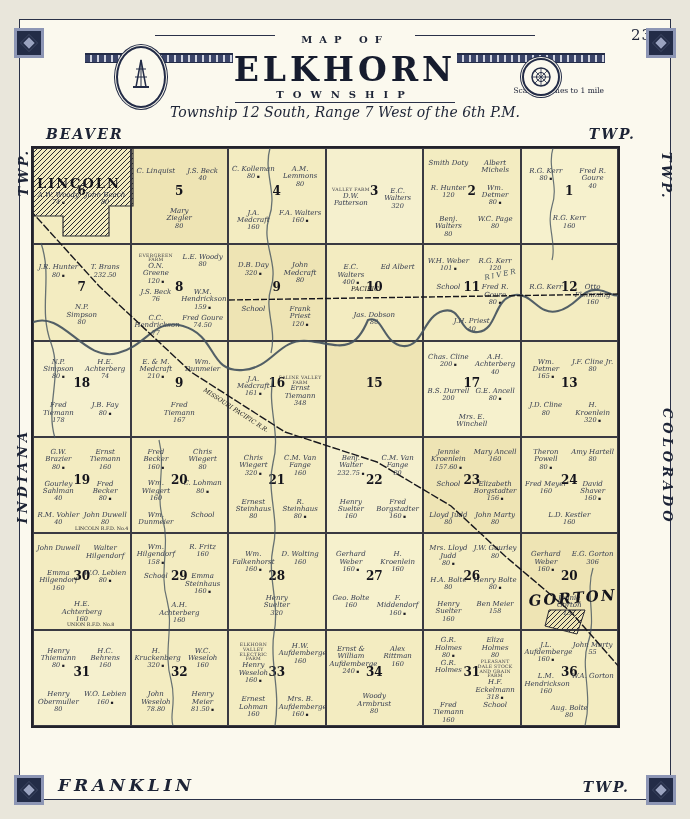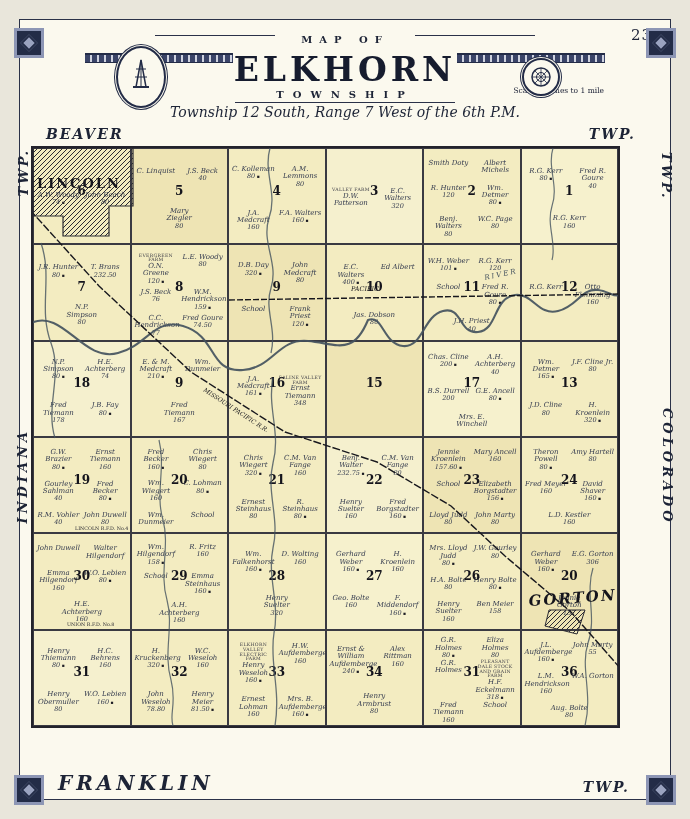--- a/index.html
+++ b/index.html
@@ -800,7 +800,7 @@
                 <div class="pacres">160</div>
               </div>
               <div class="parcel">
-                <div class="pname">Henry Armbrust</div>
+                <div class="pname">Woody Armbrust</div>
                 <div class="pacres">80</div>
               </div>
             </div>

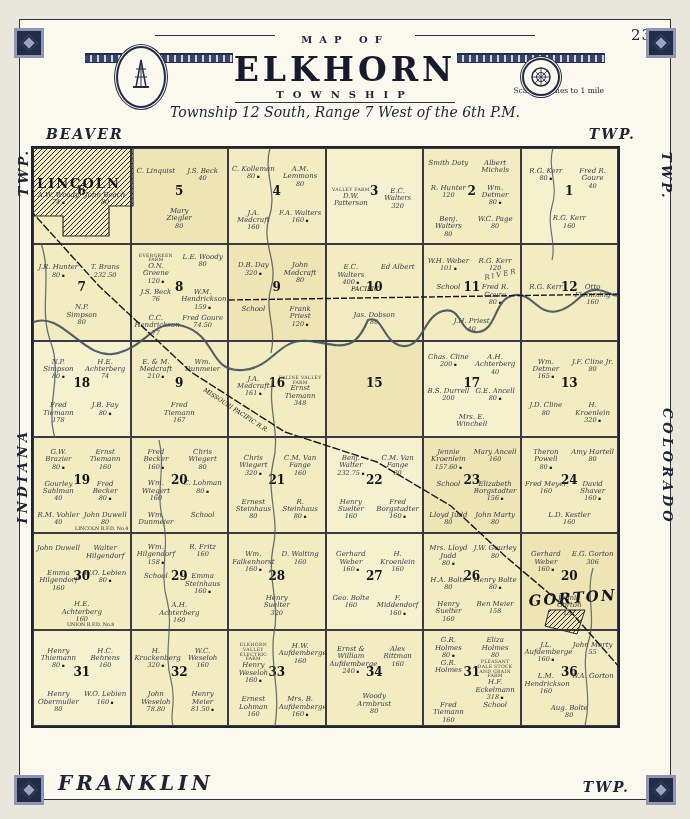--- a/index.html
+++ b/index.html
@@ -55,7 +55,7 @@
   .edge{position:absolute;font-weight:bold;font-style:italic;font-size:14px;letter-spacing:2px;color:#1d2436;z-index:3;}
   .edge.tl{left:26px;top:106px;}
   .edge.tr{right:34px;top:106px;}
-  .edge.bl{left:38px;bottom:4px;font-size:20px;letter-spacing:4px;}
+  .edge.bl{left:38px;bottom:4px;font-size:17px;letter-spacing:4px;}
   .edge.br{right:40px;bottom:4px;}
   .vlabel{position:absolute;font-weight:bold;font-style:italic;font-size:13px;letter-spacing:3px;color:#1d2436;writing-mode:vertical-rl;z-index:3;}
   .vlabel.left-top{left:-4px;top:128px;transform:rotate(180deg);}

